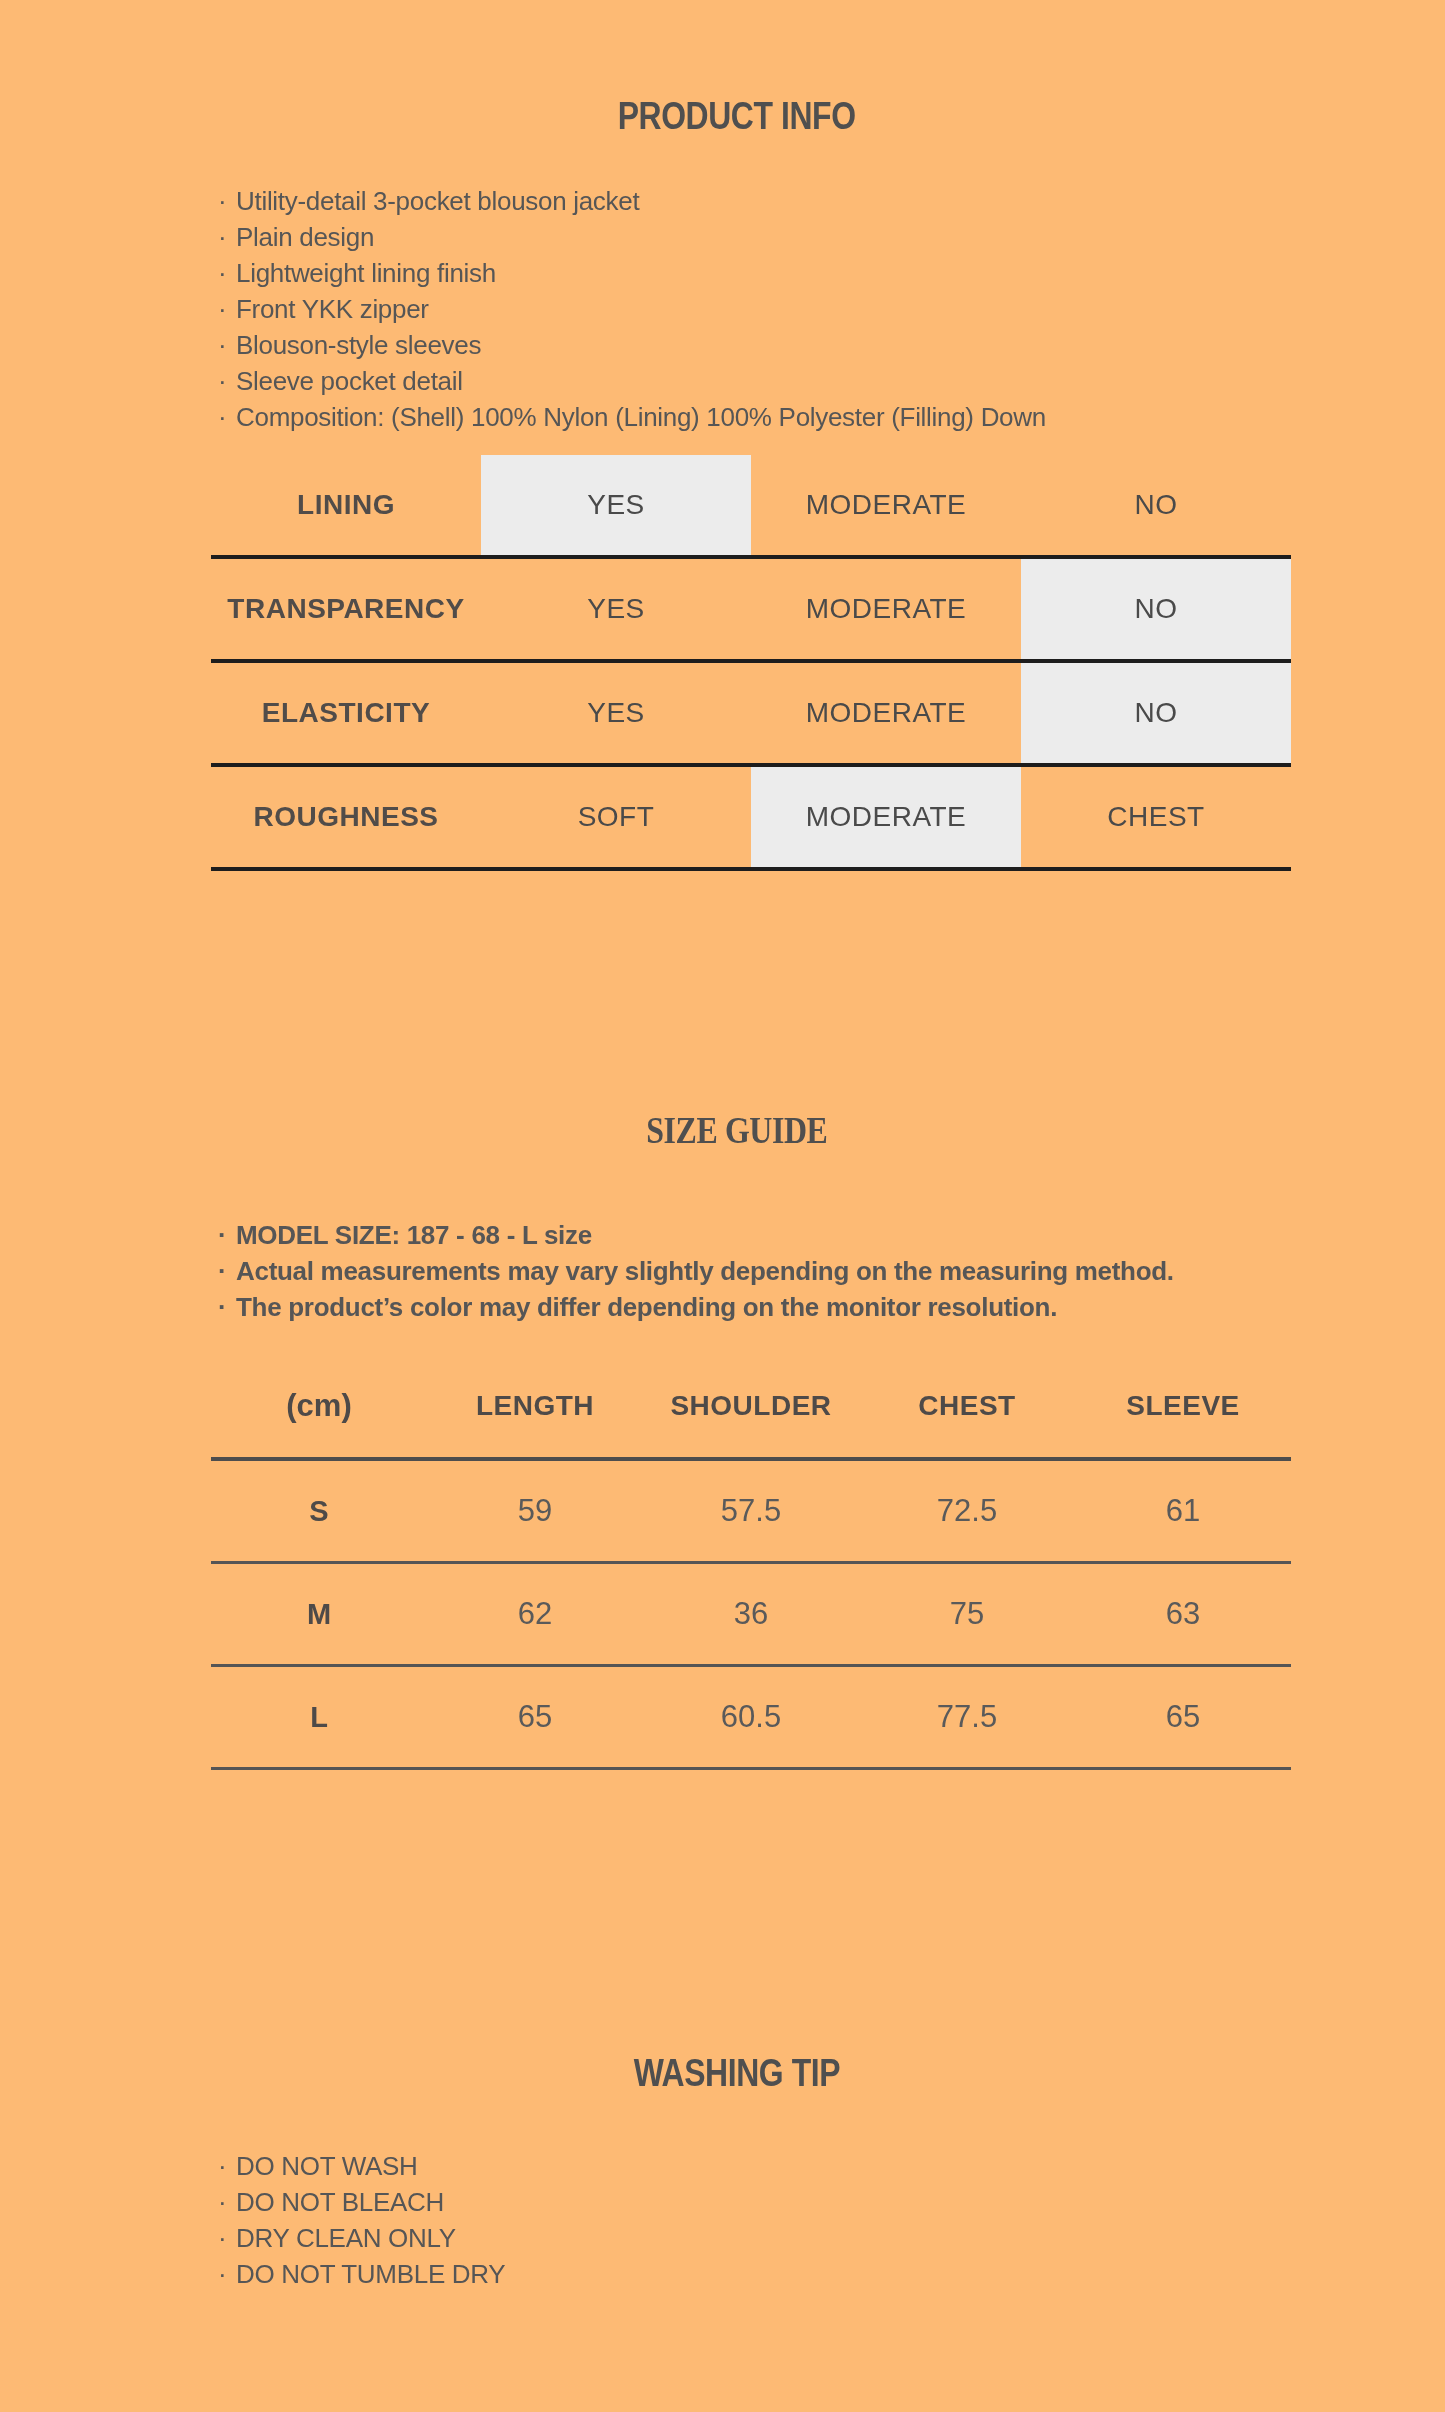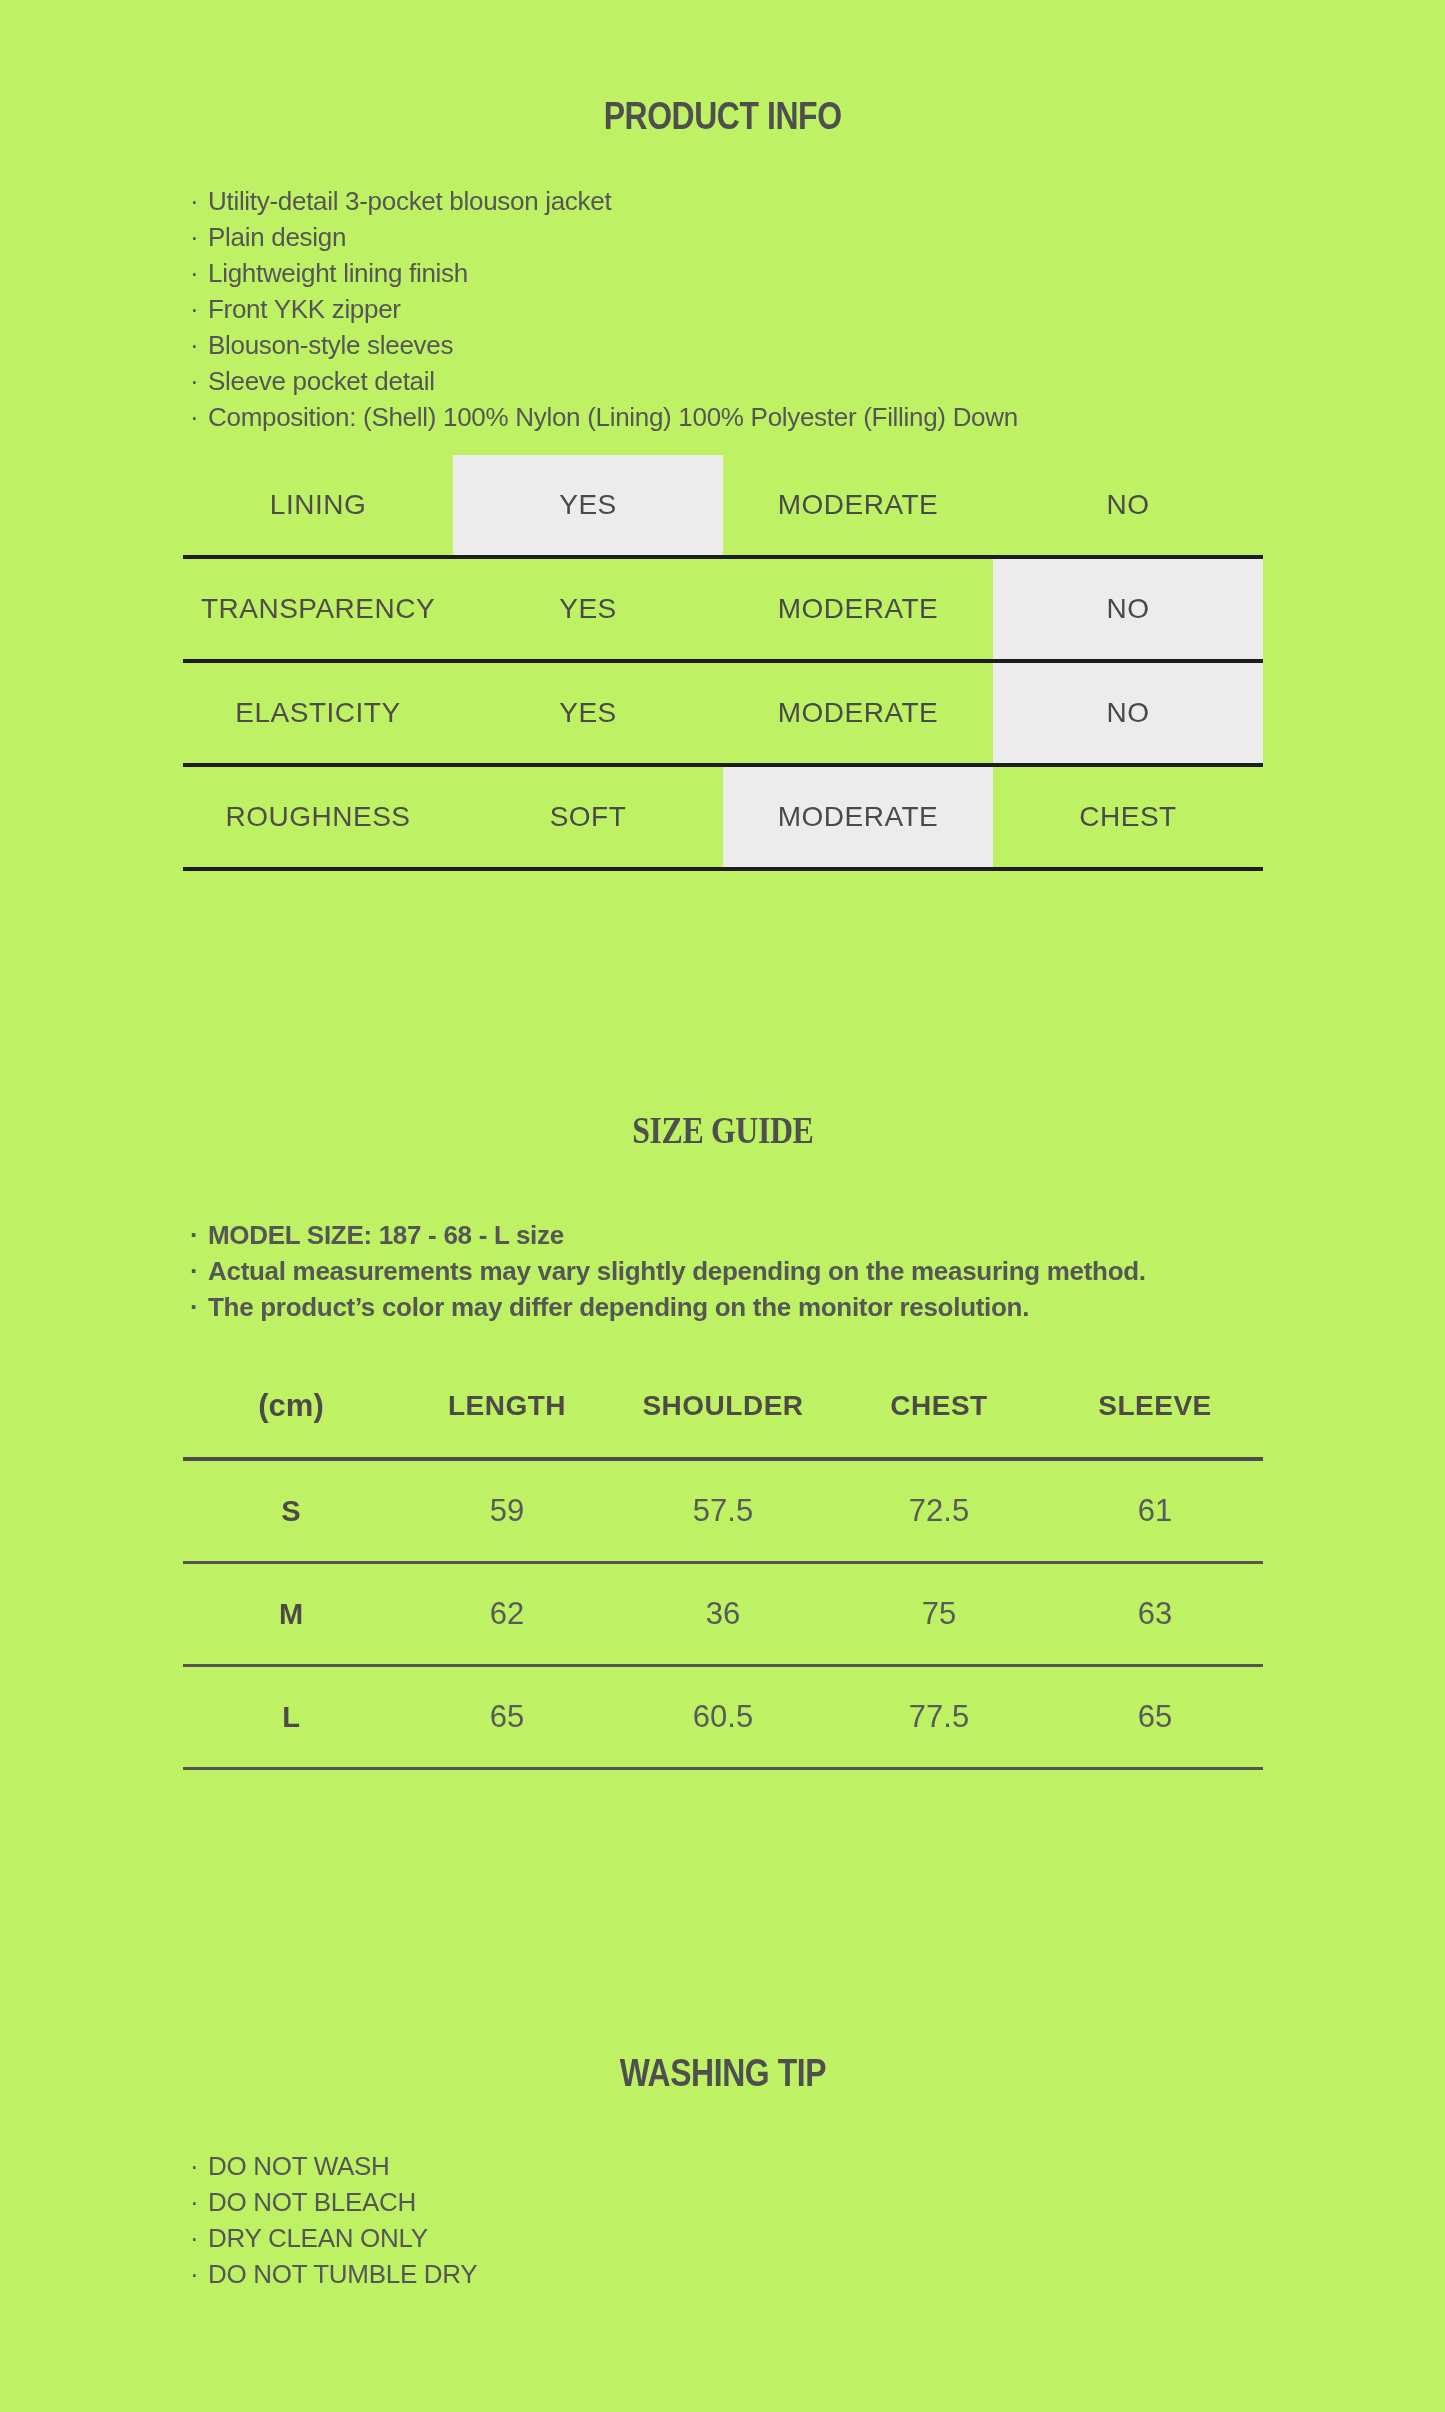--- a/index.html
+++ b/index.html
@@ -94,7 +94,7 @@
 </head>
 <body>
 
-<div class="page" style="background: #bef264;">
+<div class="page" style="background: #fdba74; padding-left: 28px;">
 
   <h1 class="section-title"><span class="cond">PRODUCT INFO</span></h1>
 

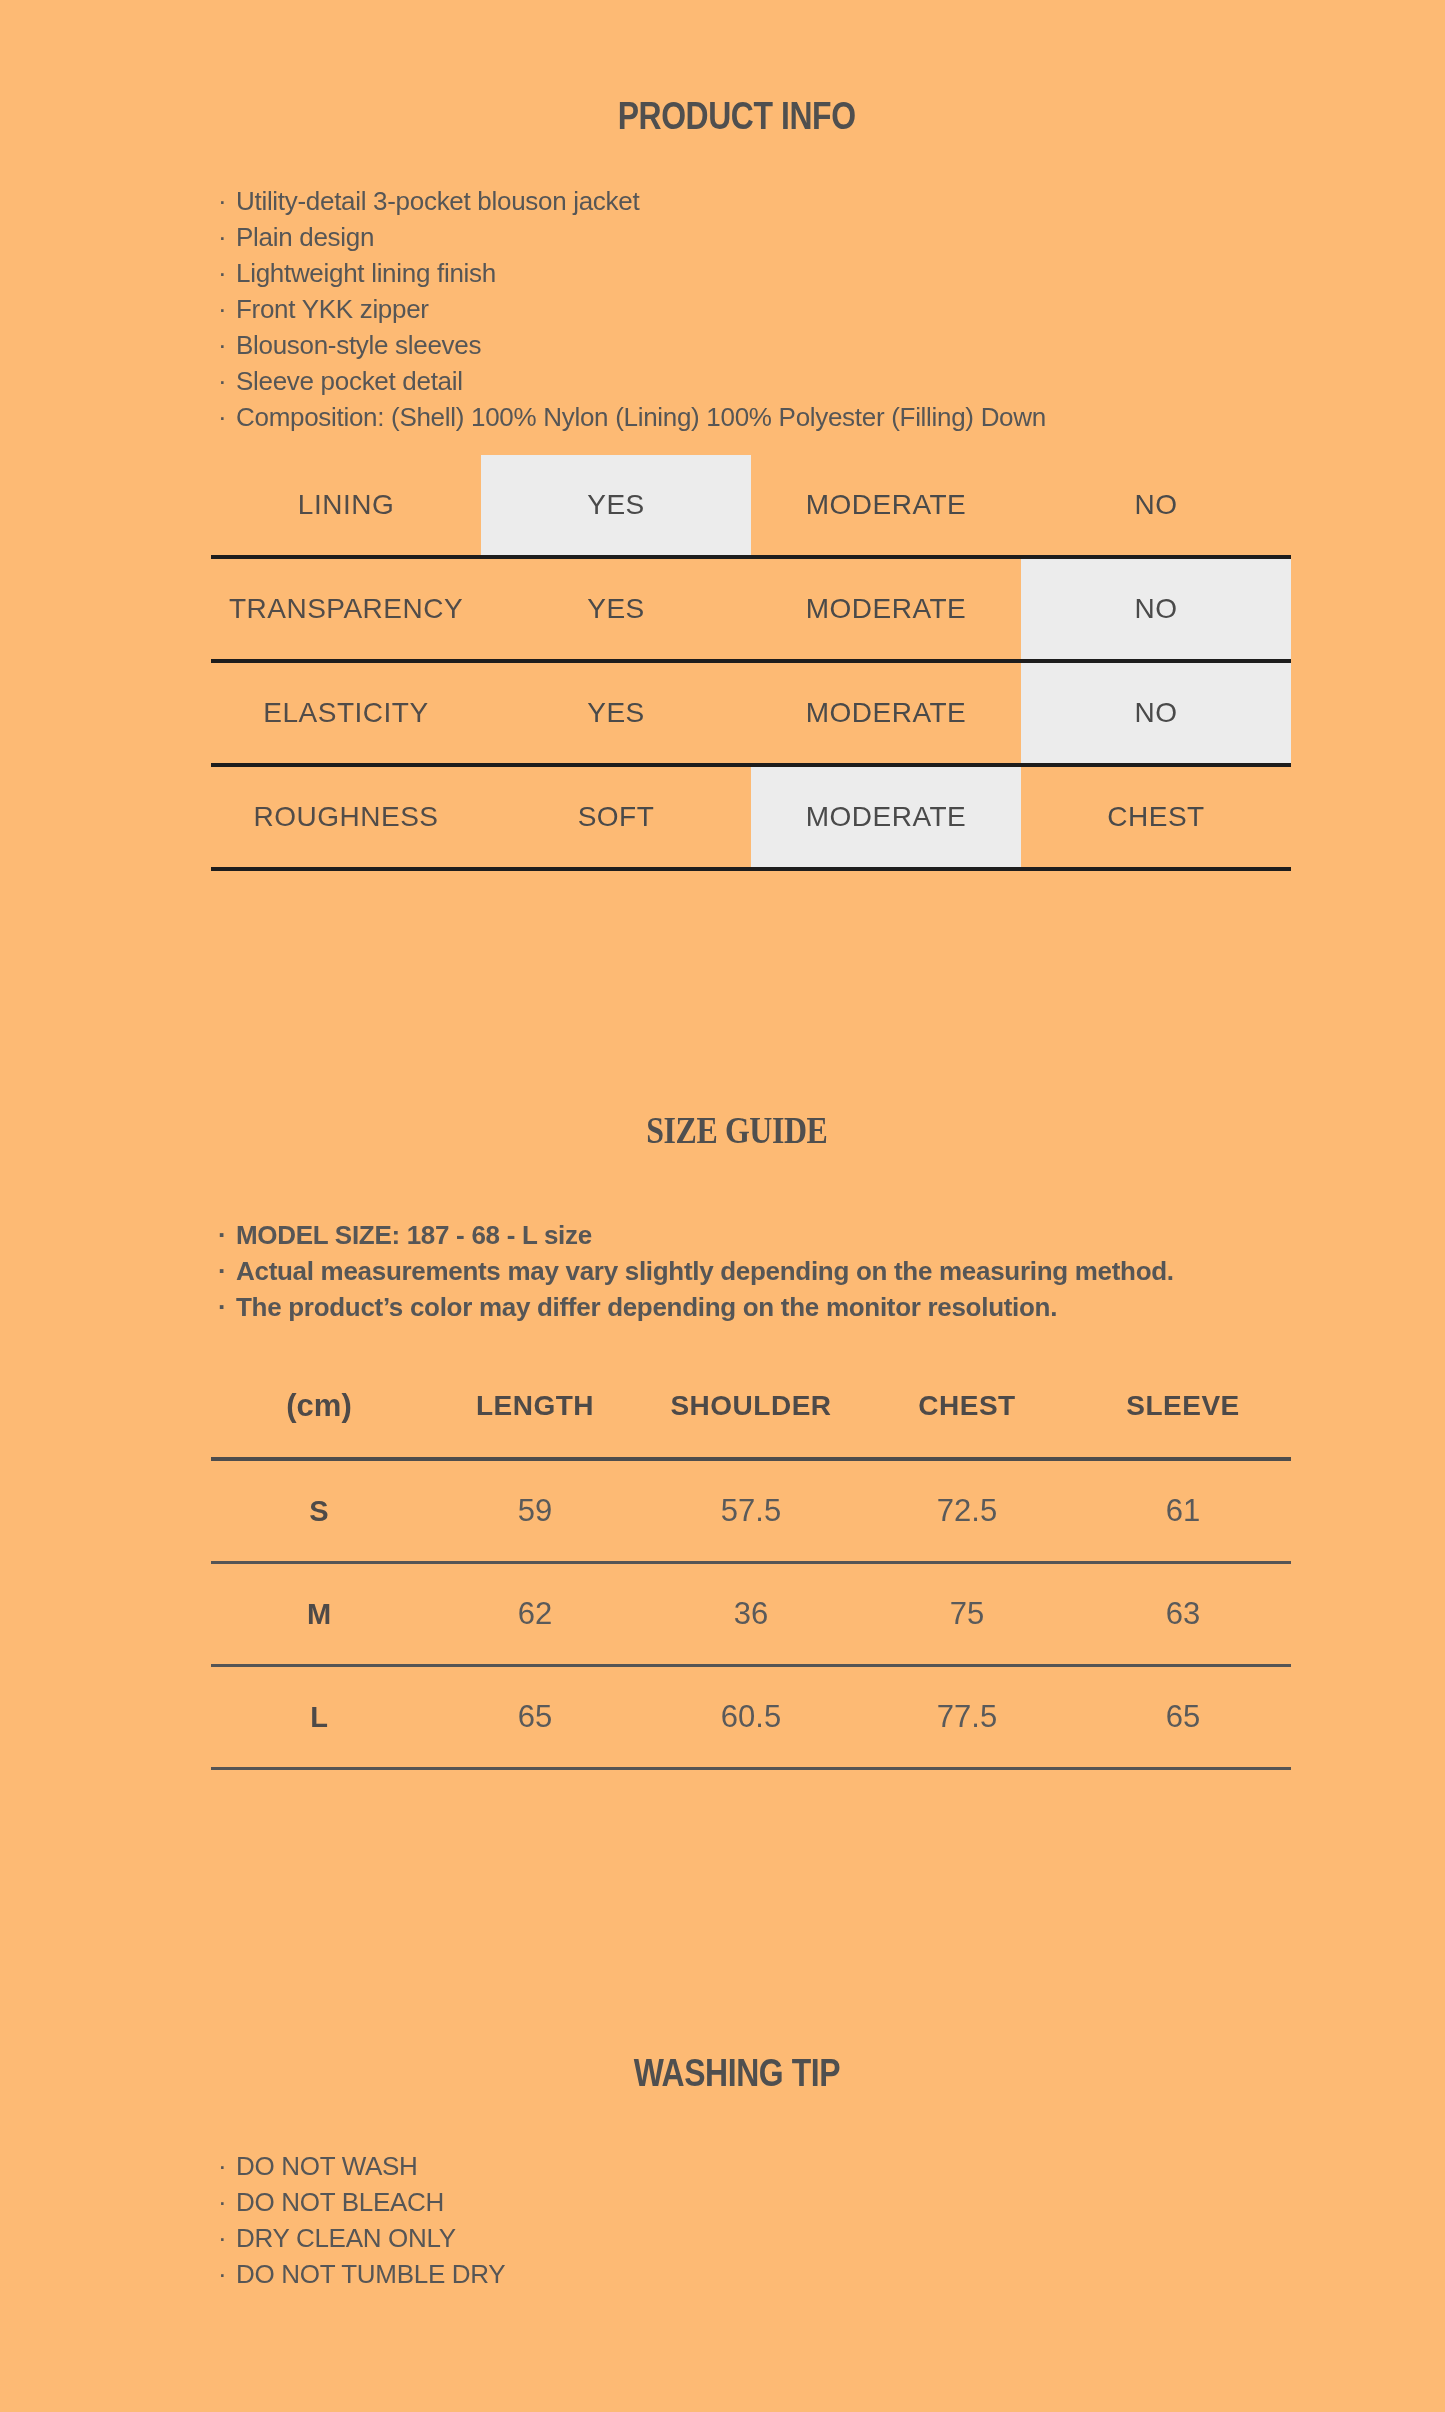--- a/index.html
+++ b/index.html
@@ -57,7 +57,7 @@
     letter-spacing:0.5px;
   }
   .attr-row .cell.label {
-    font-weight:normal;
+    font-weight:bold;
     color:#514c49;
     letter-spacing:0.5px;
   }

